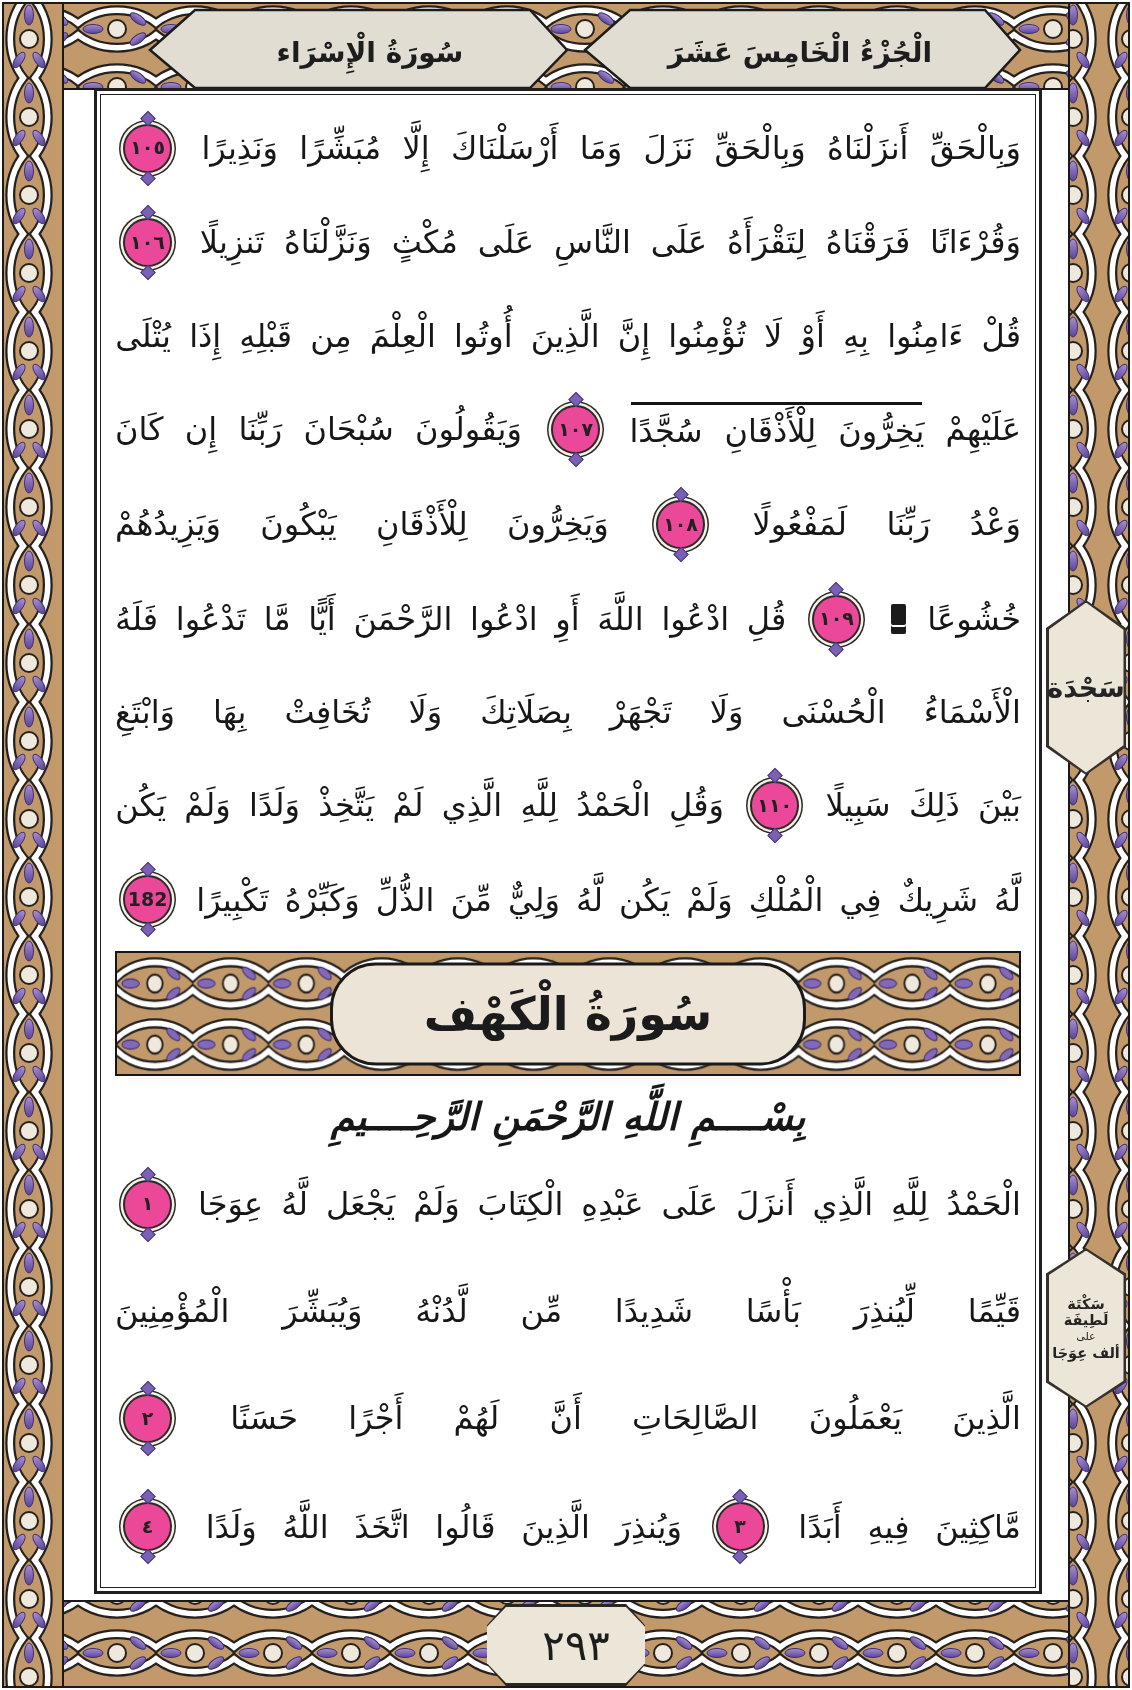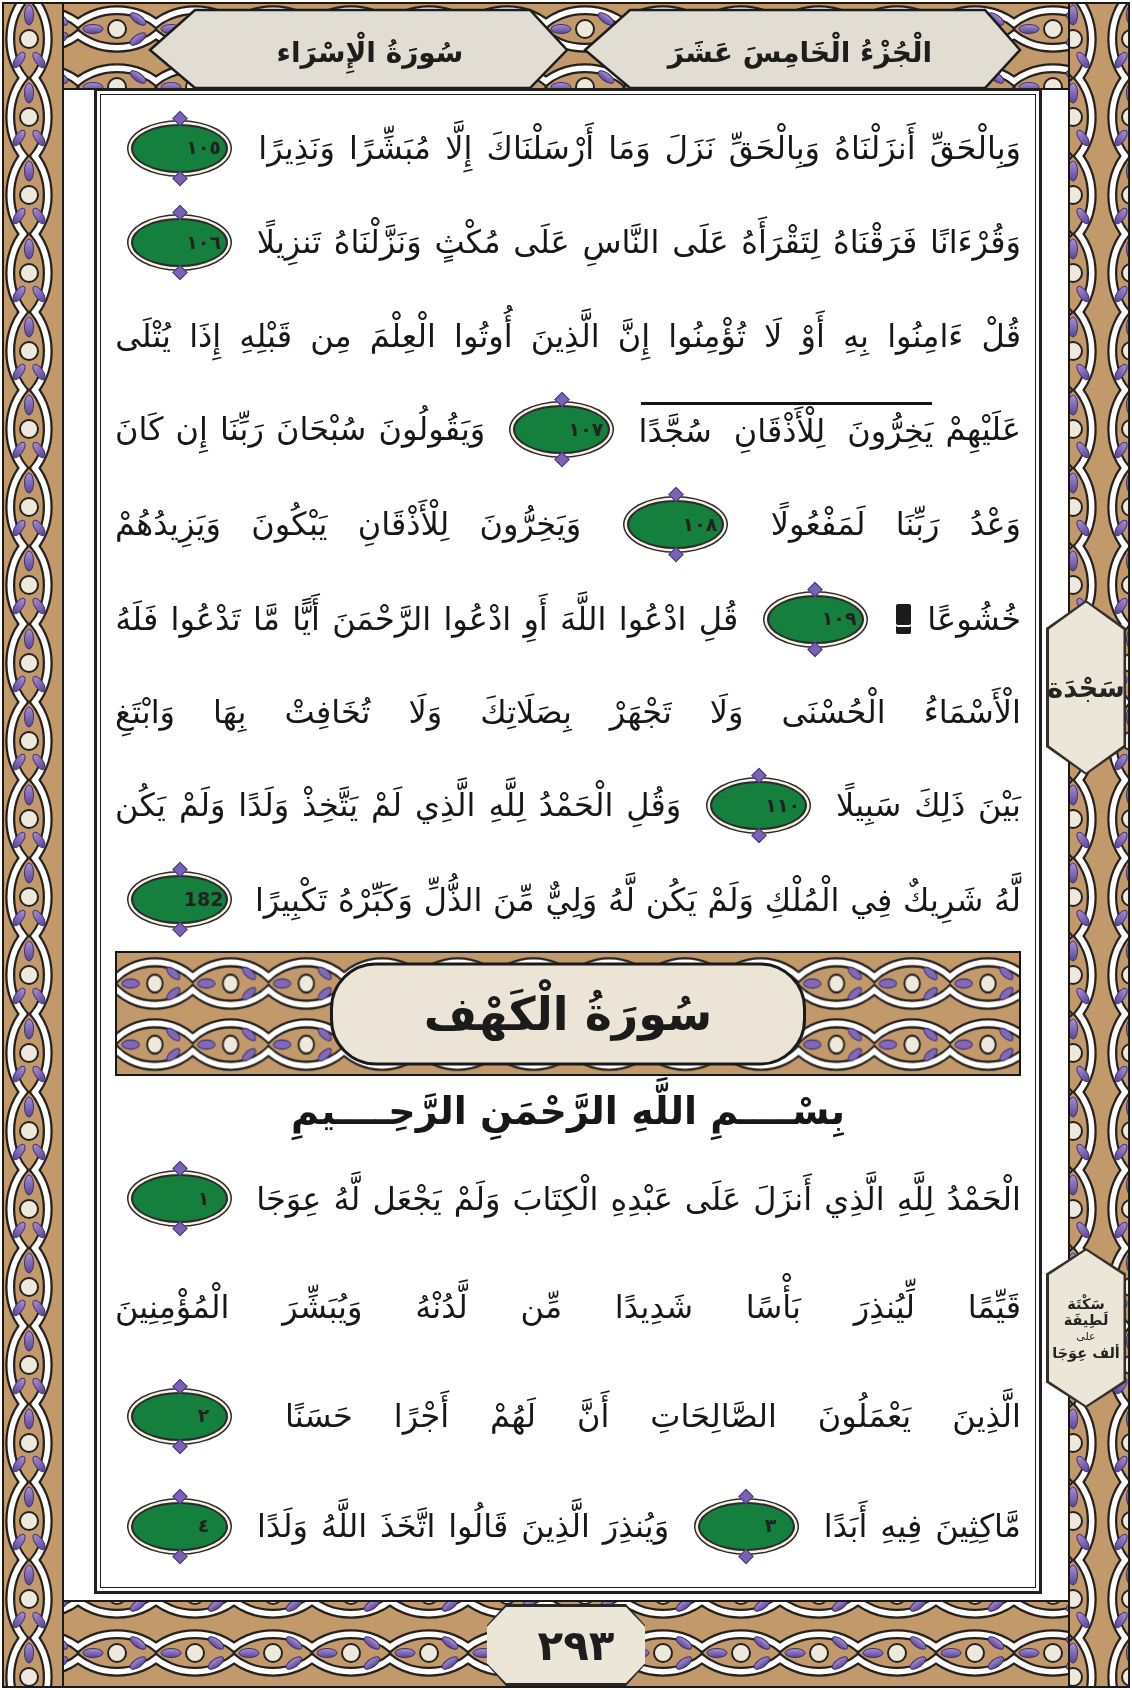--- a/index.html
+++ b/index.html
@@ -22,9 +22,9 @@
   .word{white-space:nowrap;}
   .ovl{position:relative;display:inline-flex;gap:22px;justify-content:space-between;padding-top:4px;}
   .ovl::before{content:"";position:absolute;top:-2px;left:2px;right:2px;border-top:3.5px solid #141414;}
-  .vnum{position:relative;flex:0 0 auto;width:45px;height:45px;border-radius:50%;background:#15803d;
+  .vnum{position:relative;flex:0 0 auto;width:45px;height:45px;border-radius:50%;background:#ec4899;
         border:2px solid #2b2b2b;box-shadow:0 0 0 2.5px #f6f1e4,0 0 0 4px #2b2b2b;
-        display:flex;align-items:center;justify-content:center;font-size:19px;font-weight:bold;color:#222;margin:0 16px;padding-left:48px;}
+        display:flex;align-items:center;justify-content:center;font-size:19px;font-weight:bold;color:#222;margin:0 8px;}
   .vnum::before,.vnum::after{content:"";position:absolute;left:50%;transform:translateX(-50%) rotate(45deg);
         width:9px;height:9px;background:#7b61b3;border:1px solid #4a3a80;}
   .vnum::before{top:-13px;} .vnum::after{bottom:-13px;}

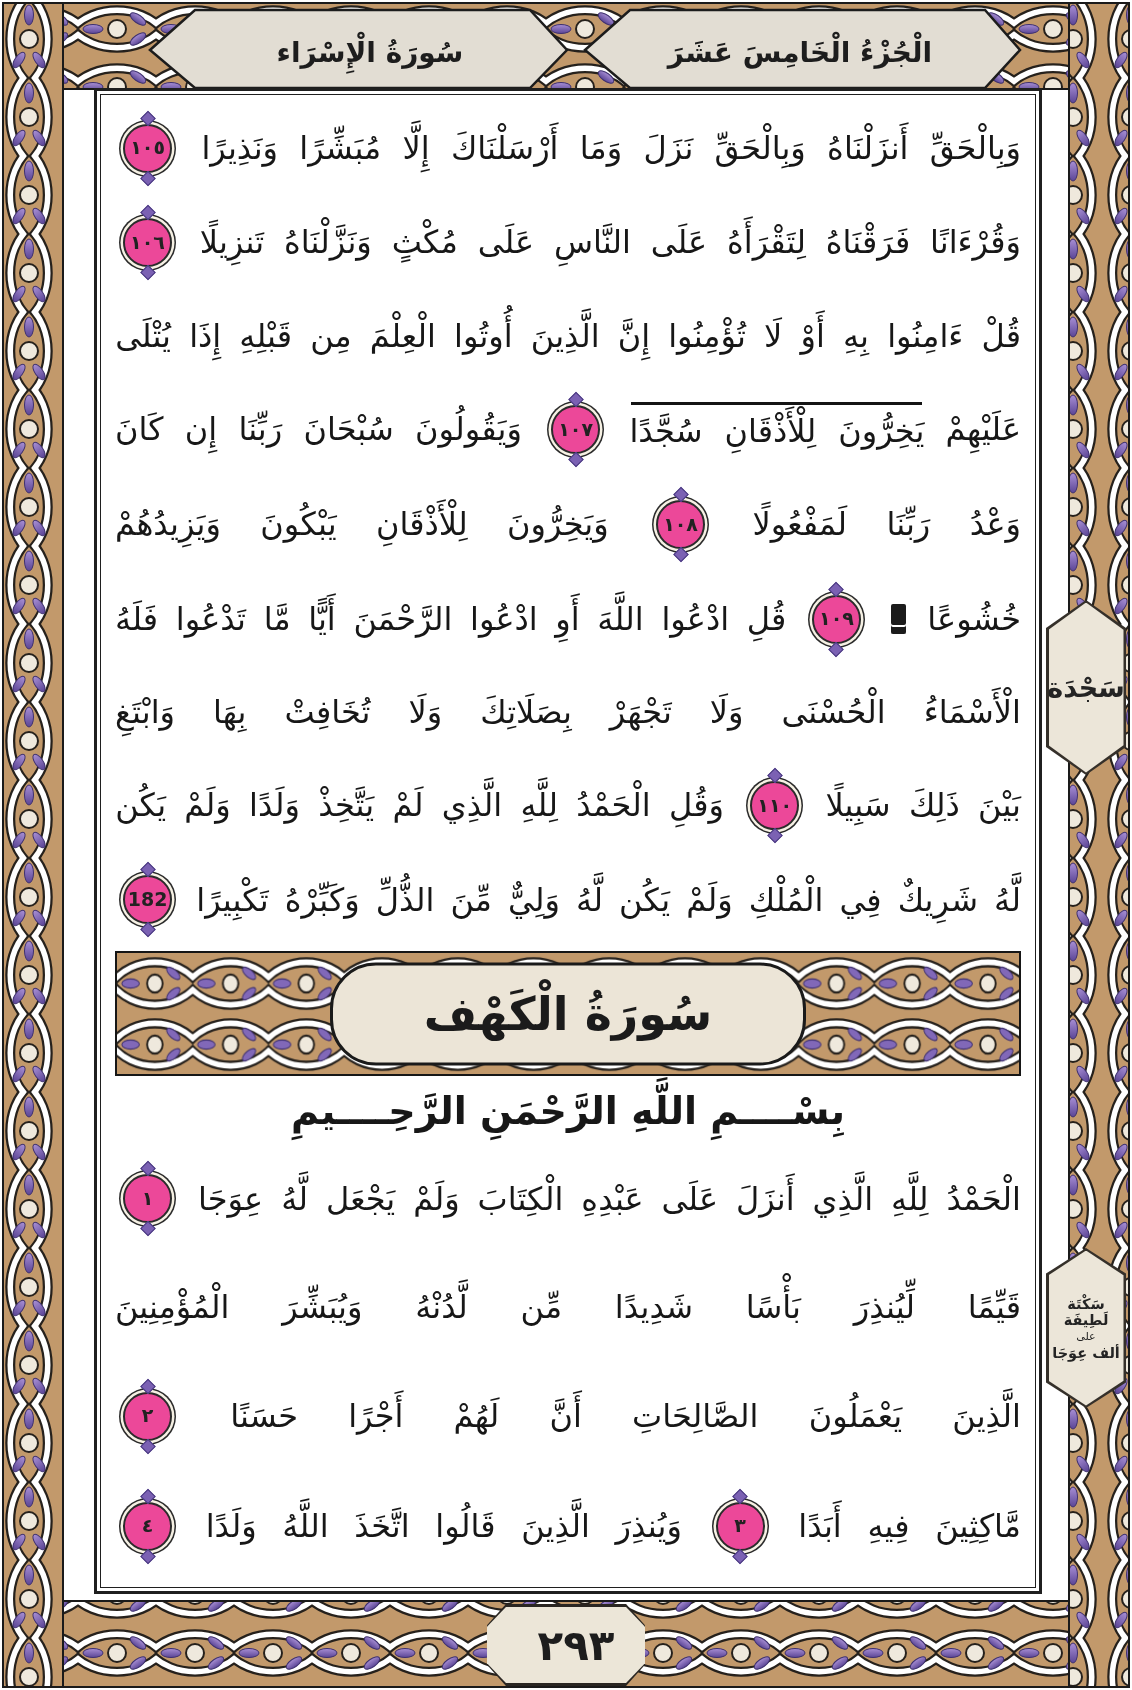--- a/index.html
+++ b/index.html
@@ -31,7 +31,7 @@
   .sajdah-glyph{display:inline-block;width:15px;height:30px;background:#1b1b1b;border-radius:2px;
         box-shadow:inset 0 -7px 0 #1b1b1b, inset 0 -9px 0 #ffffff;margin:0 4px;}
   
-  .band{position:relative;height:125px;margin:4px 0 2px 0;border:2.5px solid #161616;box-sizing:border-box;}
+  .band{position:relative;height:125px;margin:4px 0 8px 0;border:2.5px solid #161616;box-sizing:border-box;}
   .band svg{position:absolute;inset:0;width:100%;height:100%;}
   .band-cart{position:absolute;left:50%;top:50%;transform:translate(-50%,-50%);width:470px;height:97px;
         background:#ece5d7;border:3px solid #1a1a1a;border-radius:46px;display:flex;align-items:center;justify-content:center;}

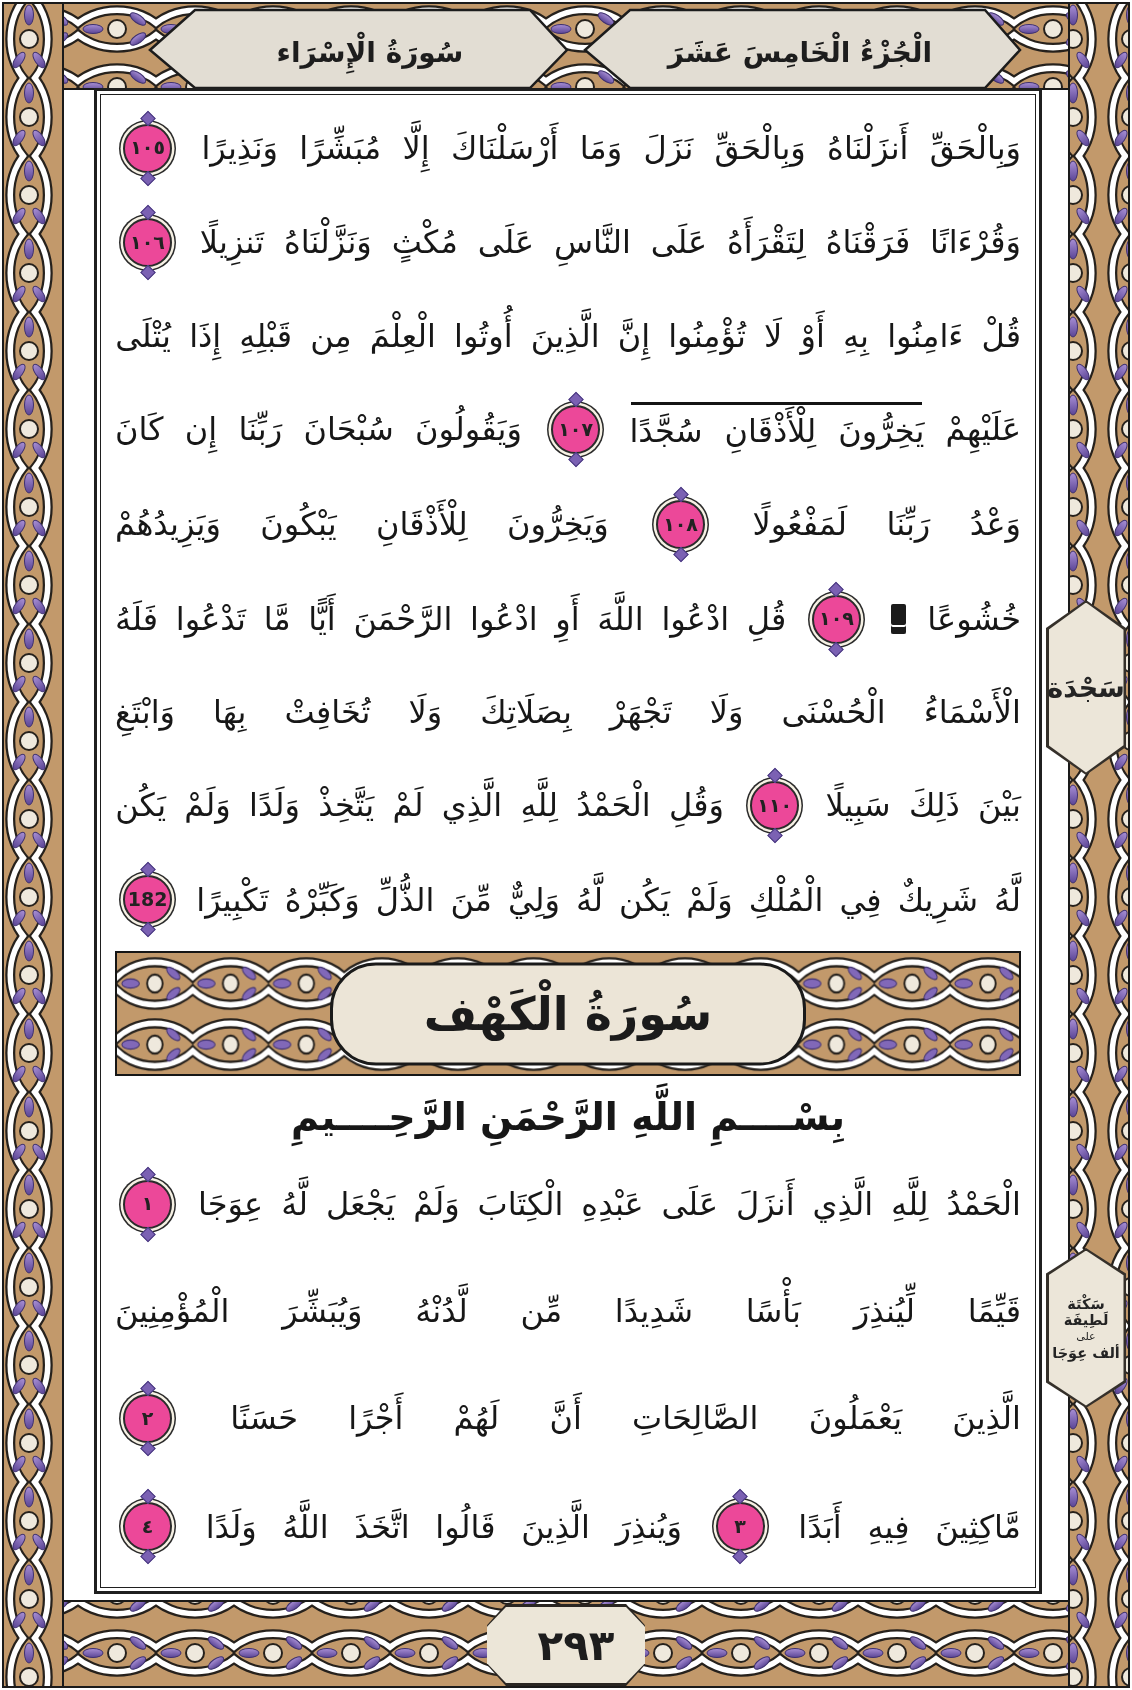--- a/index.html
+++ b/index.html
@@ -36,7 +36,7 @@
   .band-cart{position:absolute;left:50%;top:50%;transform:translate(-50%,-50%);width:470px;height:97px;
         background:#ece5d7;border:3px solid #1a1a1a;border-radius:46px;display:flex;align-items:center;justify-content:center;}
   .band-title{font-size:46px;font-weight:bold;color:#1b1b1b;}
-  .bismillah{height:66px;display:flex;align-items:center;justify-content:center;font-size:38px;font-weight:bold;}
+  .bismillah{height:66px;display:flex;align-items:center;justify-content:center;font-size:38px;font-weight:bold;font-style:italic;}
   
   .marker{position:absolute;left:1046px;width:80px;z-index:5;}
   .marker .m-outer{clip-path:polygon(50% 0,100% 16%,100% 84%,50% 100%,0 84%,0 16%);background:#35302a;

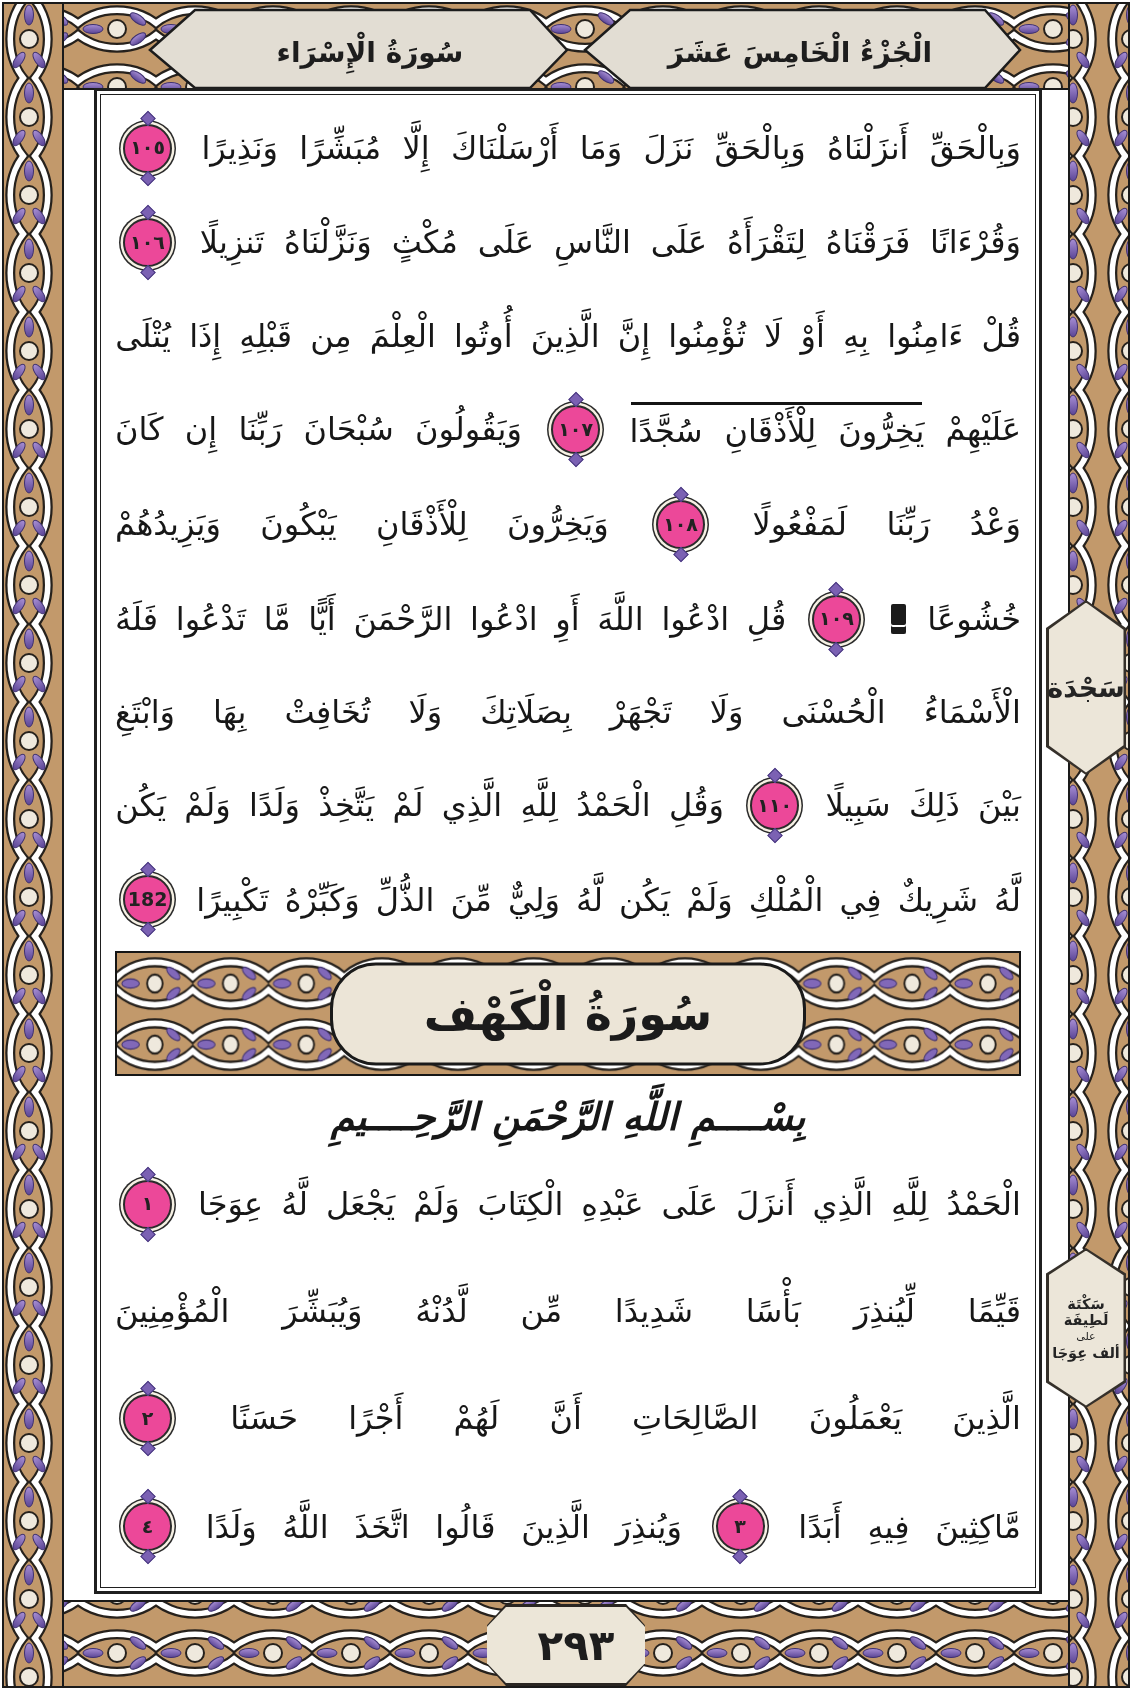--- a/index.html
+++ b/index.html
@@ -58,7 +58,7 @@
         display:flex;align-items:center;justify-content:center;}
   .pagenum-inner{clip-path:polygon(12% 0,88% 0,100% 26%,100% 74%,88% 100%,12% 100%,0 74%,0 26%);
         width:calc(100% - 6px);height:calc(100% - 6px);background:#ece6d8;
-        display:flex;align-items:center;justify-content:center;font-size:42px;font-weight:bold;color:#1d1d1d;padding-left:20px;}
+        display:flex;align-items:center;justify-content:center;font-size:42px;font-weight:normal;color:#1d1d1d;padding-left:20px;}
 </style>
 </head>
 <body>

